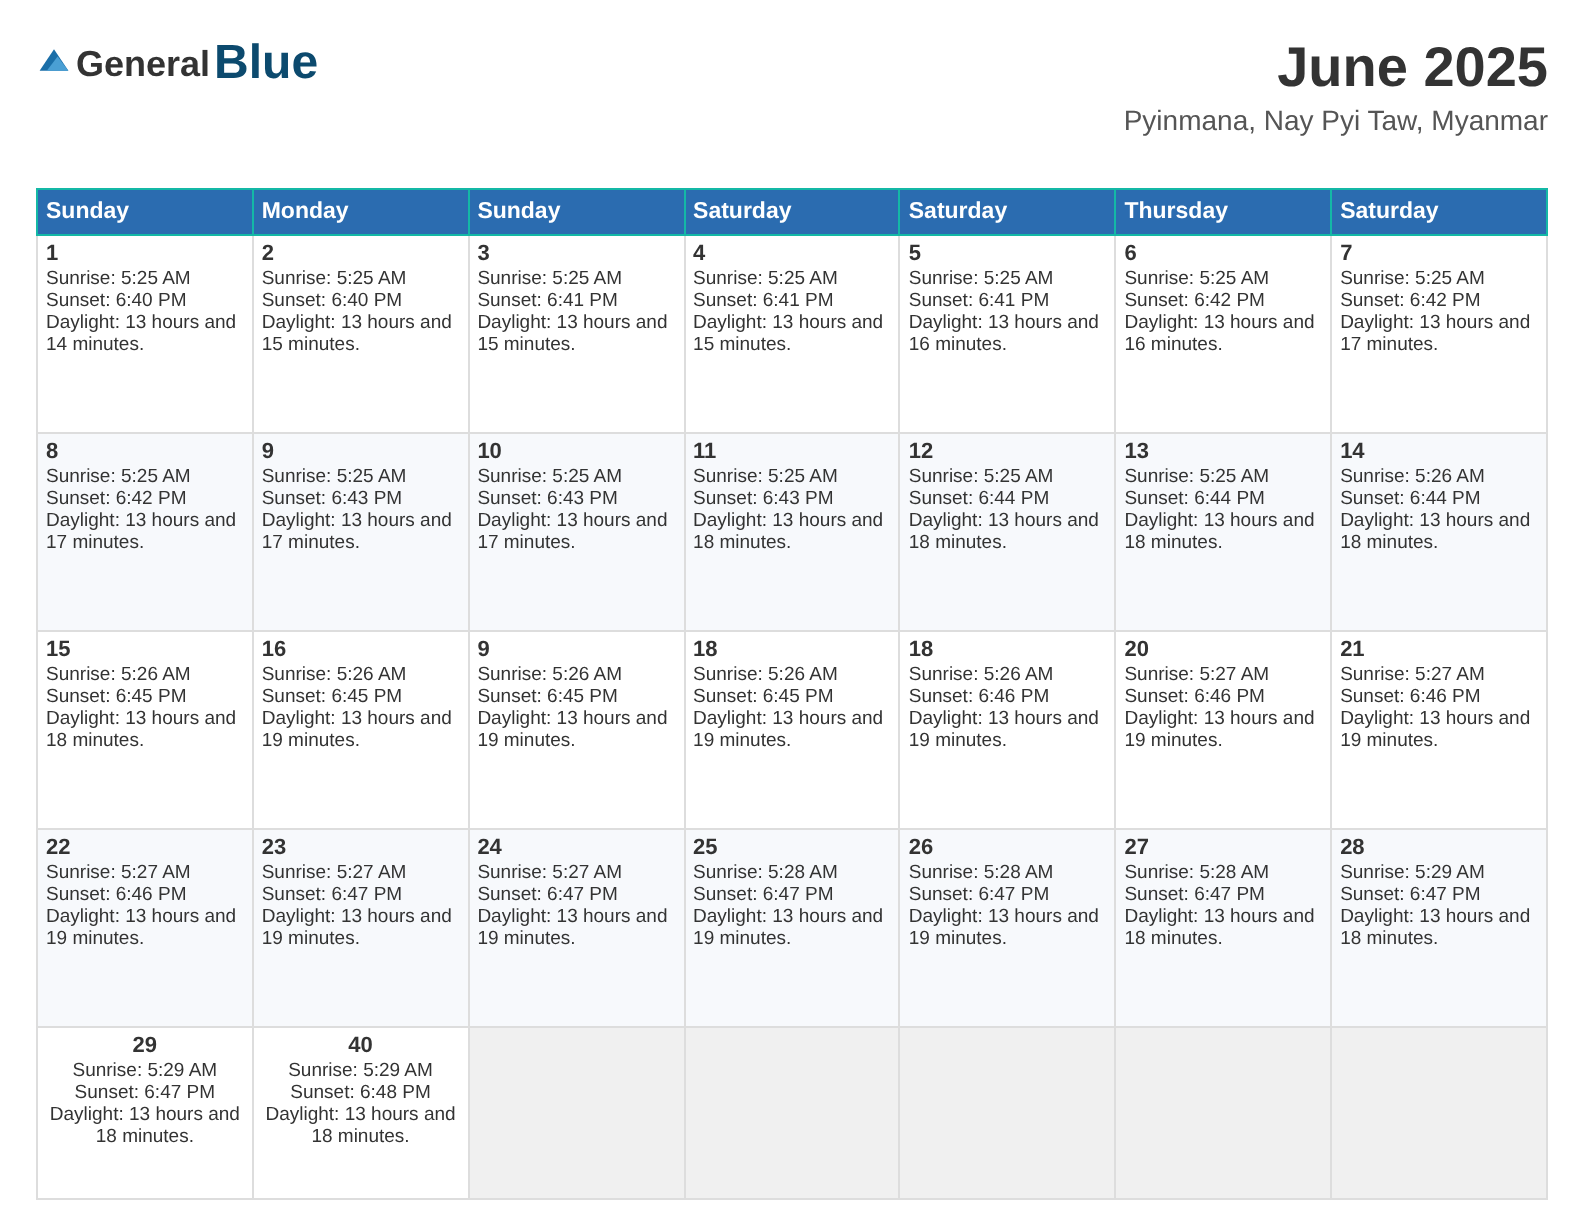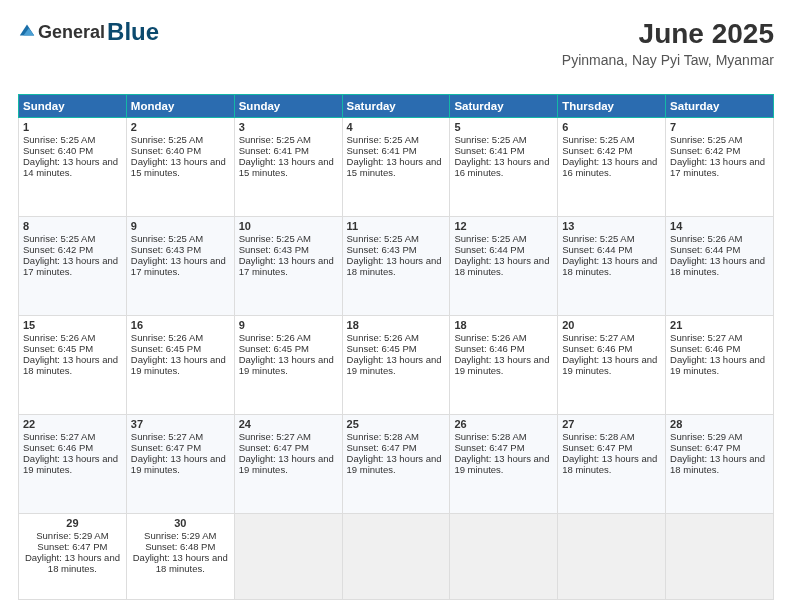--- a/index.html
+++ b/index.html
@@ -218,7 +218,7 @@
           Sunrise: 5:27 AM<br>Sunset: 6:46 PM<br>Daylight: 13 hours and 19 minutes.
         </td>
         <td>
-          <span class="day-num">37</span>
+          <span class="day-num">23</span>
           Sunrise: 5:27 AM<br>Sunset: 6:47 PM<br>Daylight: 13 hours and 19 minutes.
         </td>
         <td>

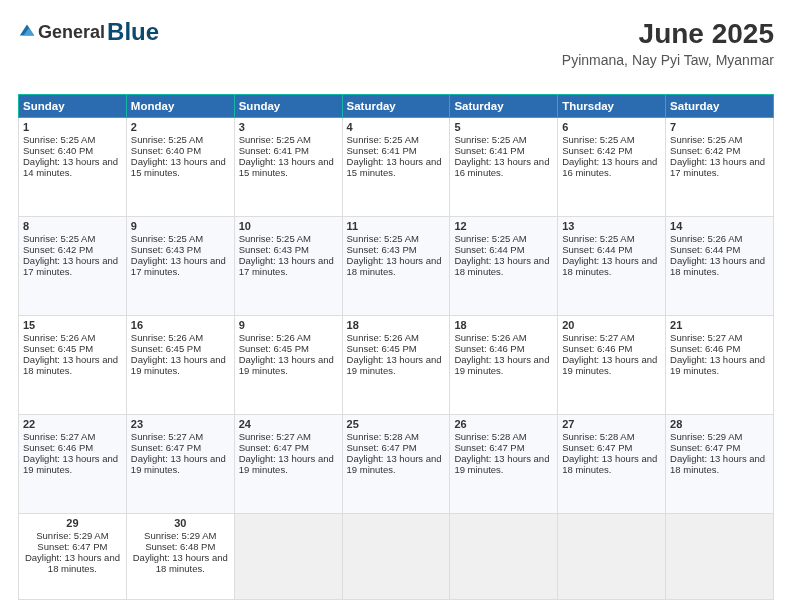--- a/index.html
+++ b/index.html
@@ -249,7 +249,7 @@
           Sunrise: 5:29 AM<br>Sunset: 6:47 PM<br>Daylight: 13 hours and 18 minutes.
         </td>
         <td>
-          <span class="day-num">30</span>
+          <span class="day-num">40</span>
           Sunrise: 5:29 AM<br>Sunset: 6:48 PM<br>Daylight: 13 hours and 18 minutes.
         </td>
         <td class="empty-cell"></td>

